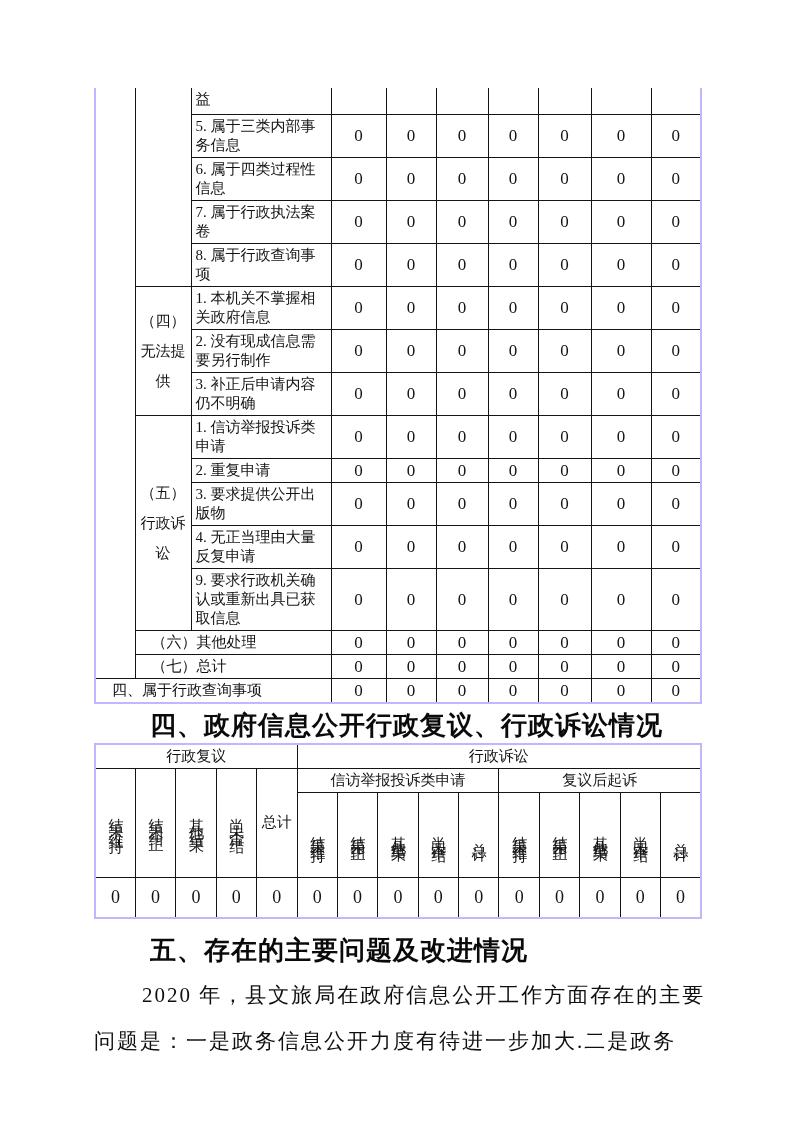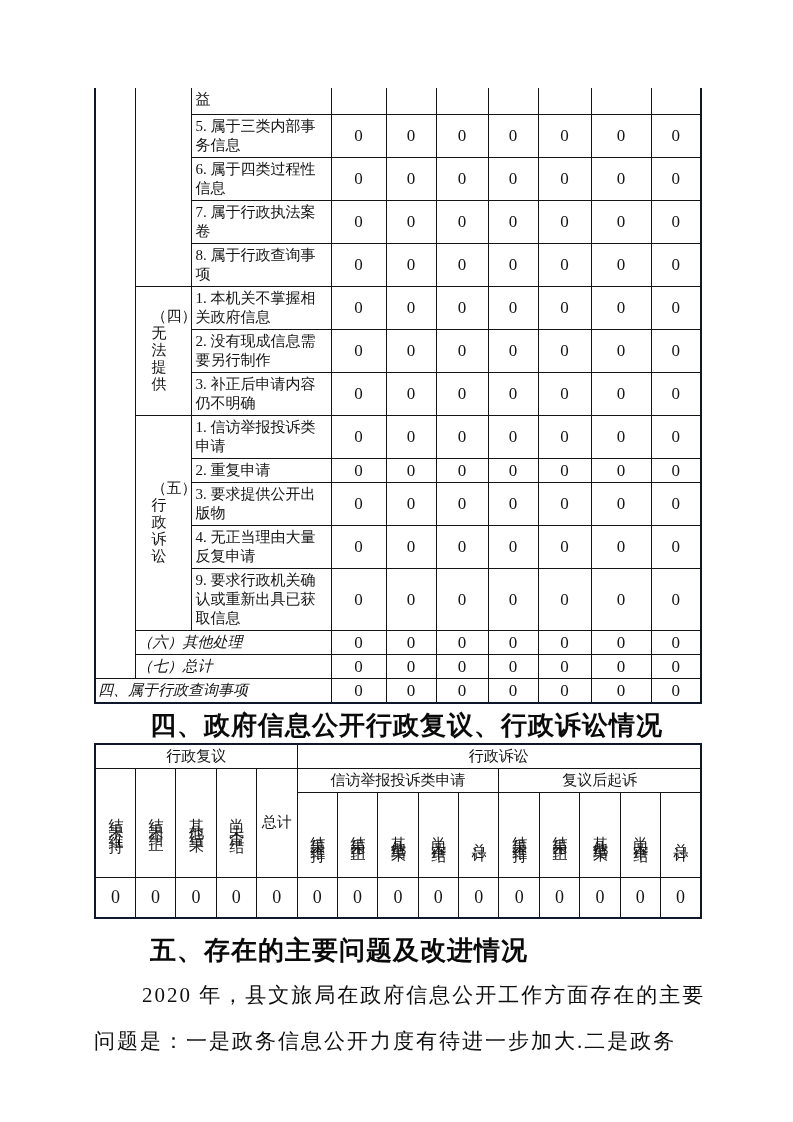--- a/index.html
+++ b/index.html
@@ -24,7 +24,7 @@
   tr.h3  td { height:62px; }
   td.cut { border-top:none; }
   td.desc-top { vertical-align:top; }
-  td.cat { padding:2px 16px; line-height:17px; }
+  td.cat { padding:2px 3px; line-height:30px;text-align:center; }
   td.mlabel { padding-left:2px;font-style:italic; }
   table.t1 { border-top:none; }
 

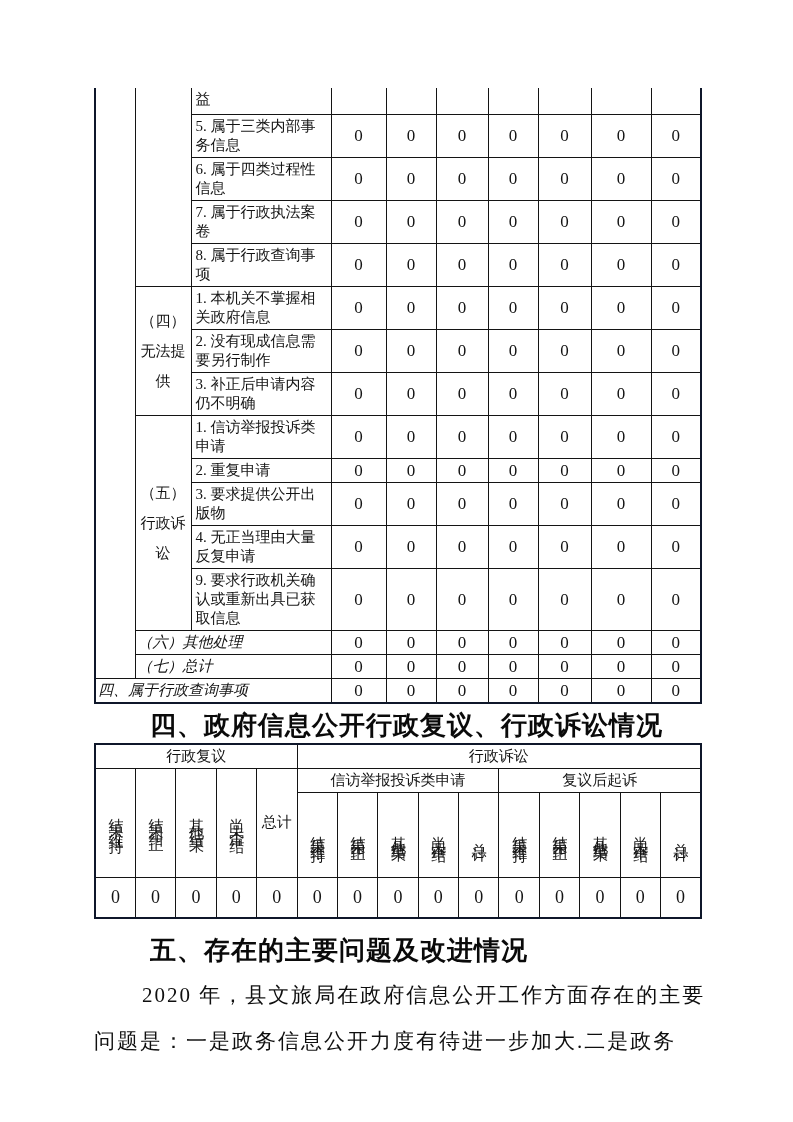--- a/index.html
+++ b/index.html
@@ -25,7 +25,7 @@
   td.cut { border-top:none; }
   td.desc-top { vertical-align:top; }
   td.cat { padding:2px 3px; line-height:30px;text-align:center; }
-  td.mlabel { padding-left:2px;font-style:italic; }
+  td.mlabel { padding-left:16px; }
   table.t1 { border-top:none; }
 
   

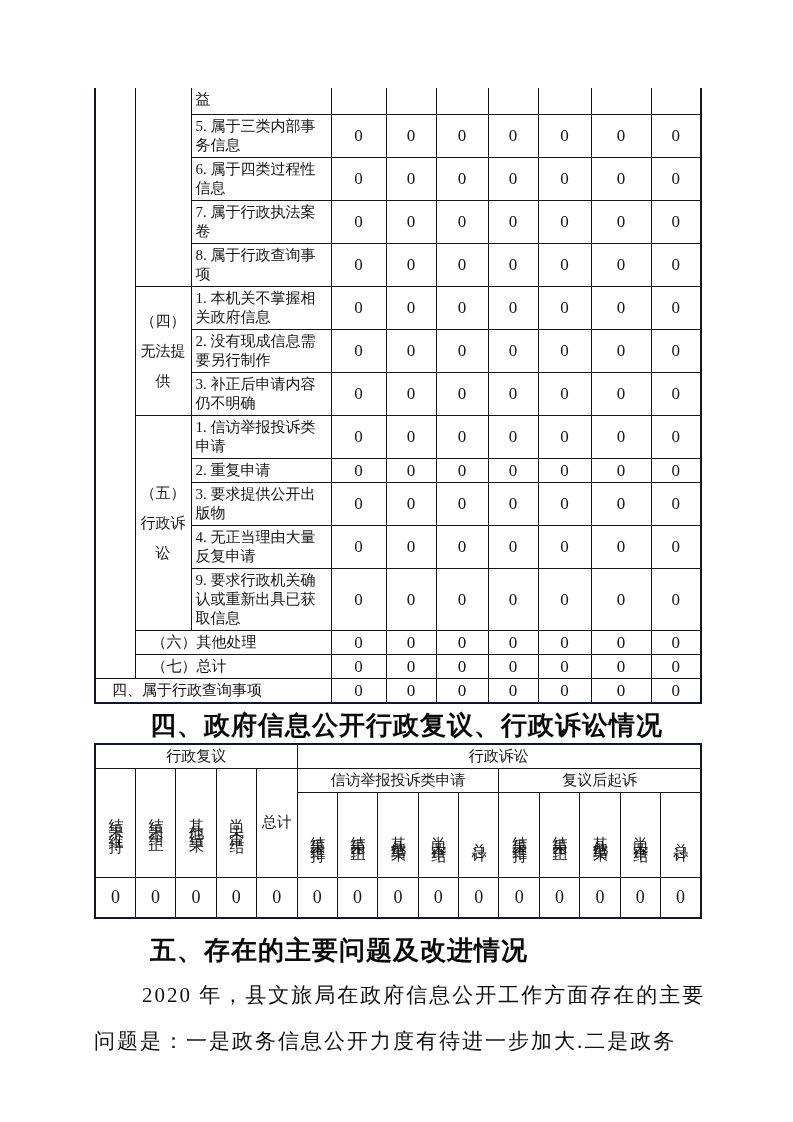--- a/index.html
+++ b/index.html
@@ -12,7 +12,7 @@
   .content { padding-top:88px; margin-left:94px; width:607px; }
 
   
-  table { border-collapse:collapse; table-layout:fixed; width:606px; border:2px solid #0f172a; }
+  table { border-collapse:collapse; table-layout:fixed; width:606px; border:2px solid #c4b5fd; }
   td {
     border:1.5px solid #141414; font-size:15px; line-height:19px;
     padding:2px 4px; vertical-align:middle; color:#141414;

